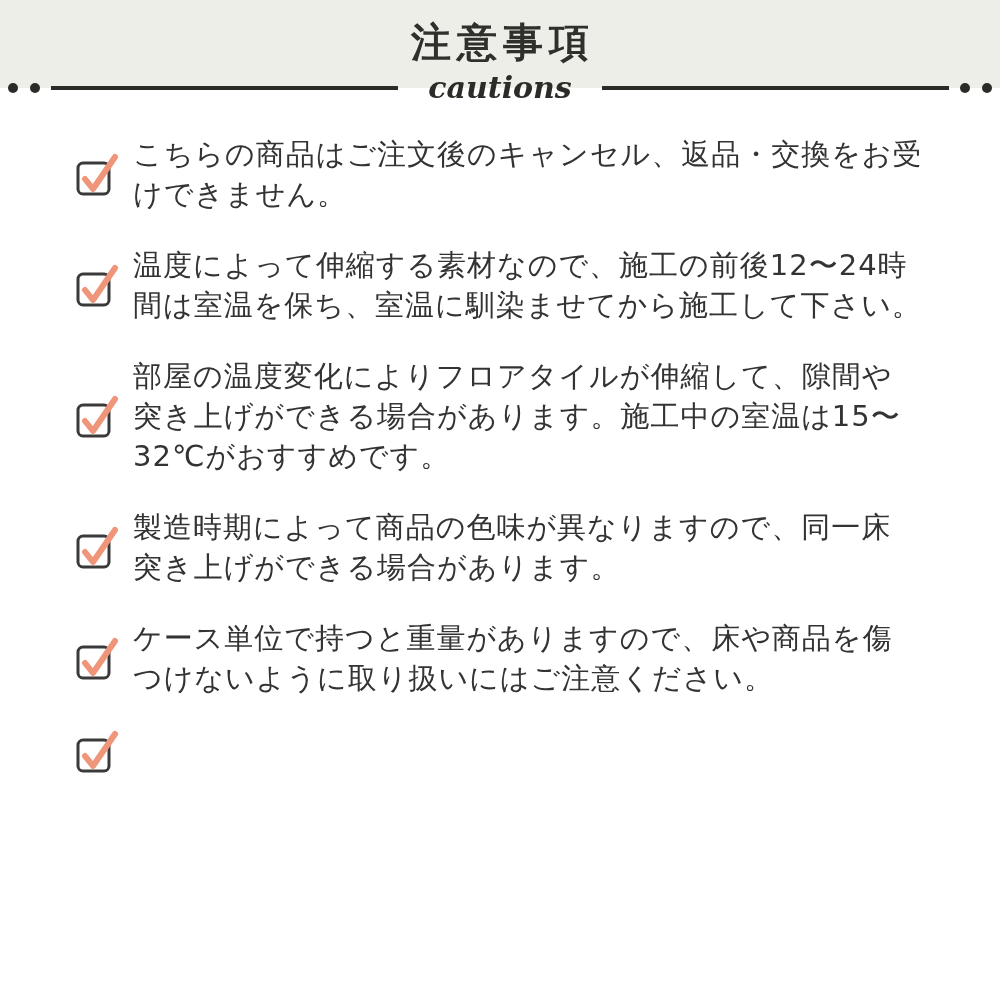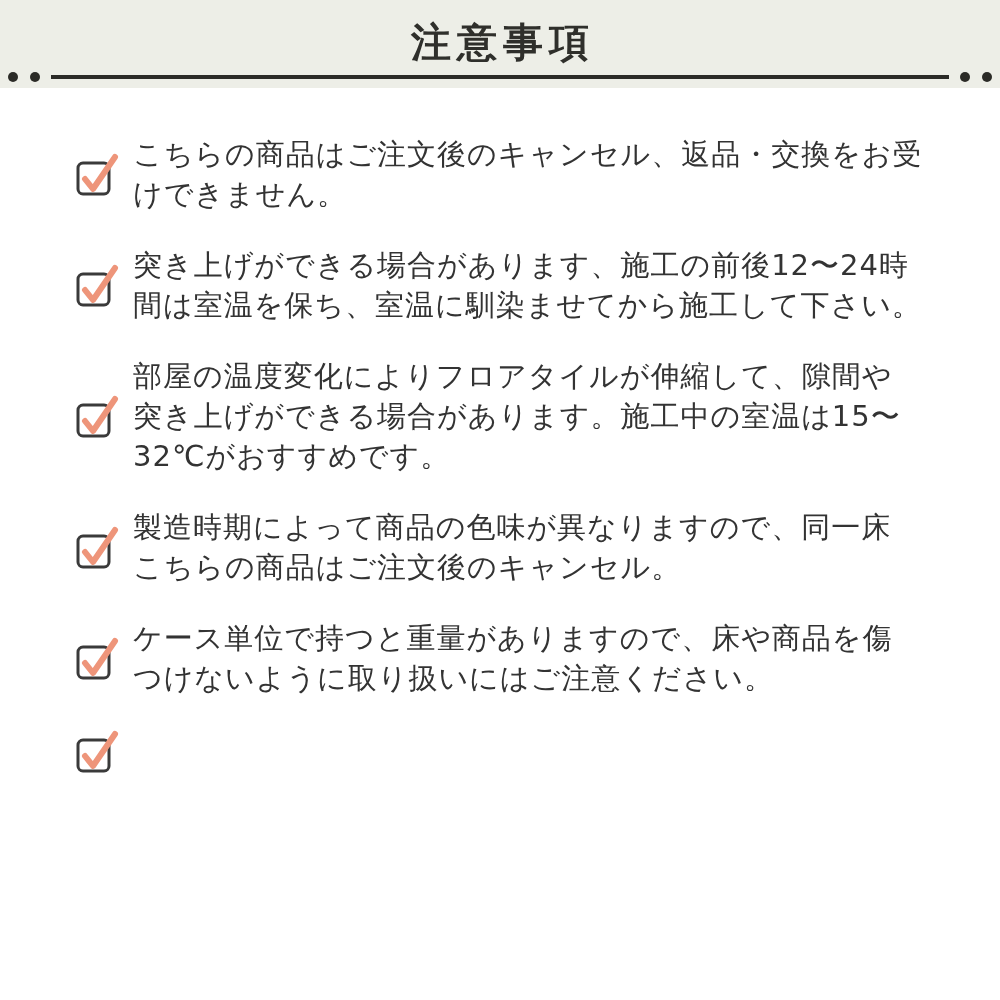--- a/index.html
+++ b/index.html
@@ -108,6 +108,7 @@
     <span class="dot"></span>
     <span class="dot"></span>
     <span class="hline left"></span>
+    <span class="subtitle">cautions</span>
     <span class="hline right"></span>
     <span class="dot"></span>
     <span class="dot"></span>

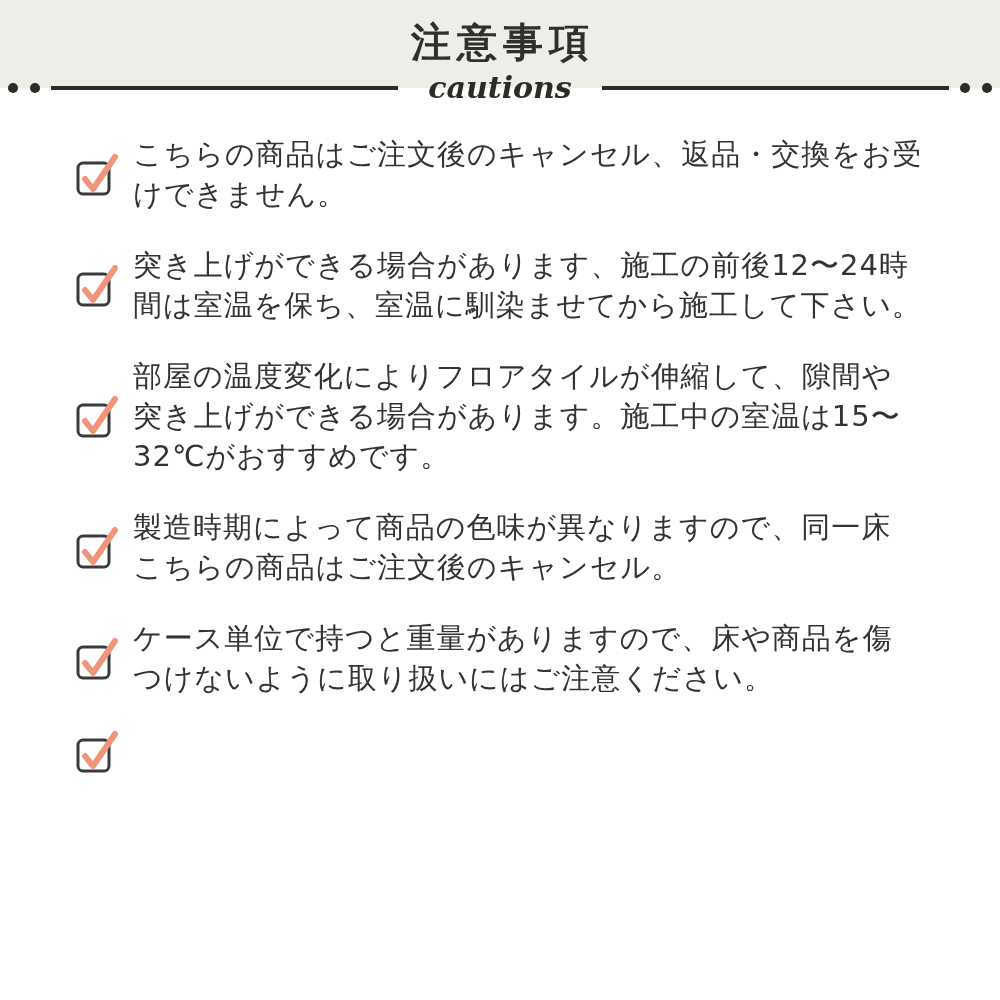--- a/index.html
+++ b/index.html
@@ -136,7 +136,7 @@
           <path class="check-path" d="M10 27 L18 37 L40 5"></path>
         </svg>
       </span>
-      <p class="item-text">突き上げができる場合があります、施工の前後12〜24時
+      <p class="item-text">温度によって伸縮する素材なので、施工の前後12〜24時
 間は室温を保ち、室温に馴染ませてから施工して下さい。</p>
     </li>
 

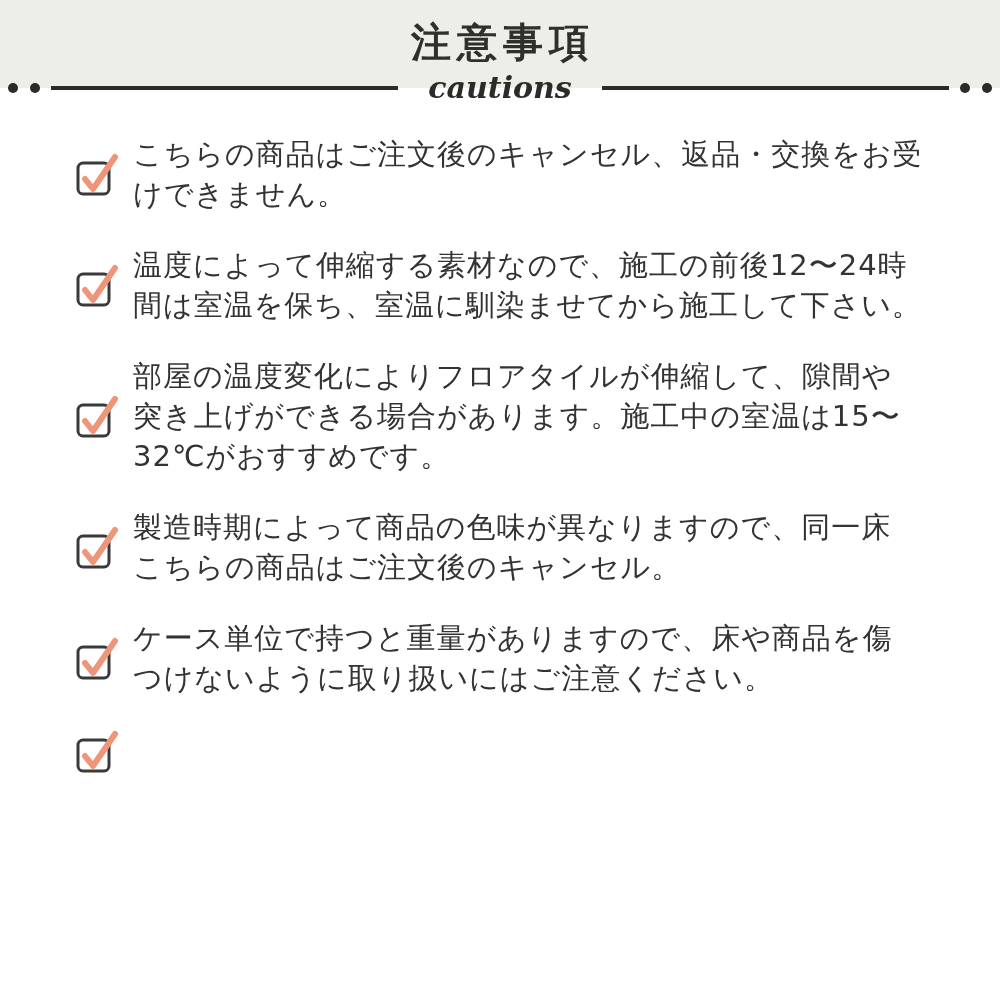--- a/index.html
+++ b/index.html
@@ -160,7 +160,7 @@
         </svg>
       </span>
       <p class="item-text">製造時期によって商品の色味が異なりますので、同一床
-こちらの商品はご注文後のキャンセル。</p>
+突き上げができる場合があります。</p>
     </li>
 
     <li class="item">

